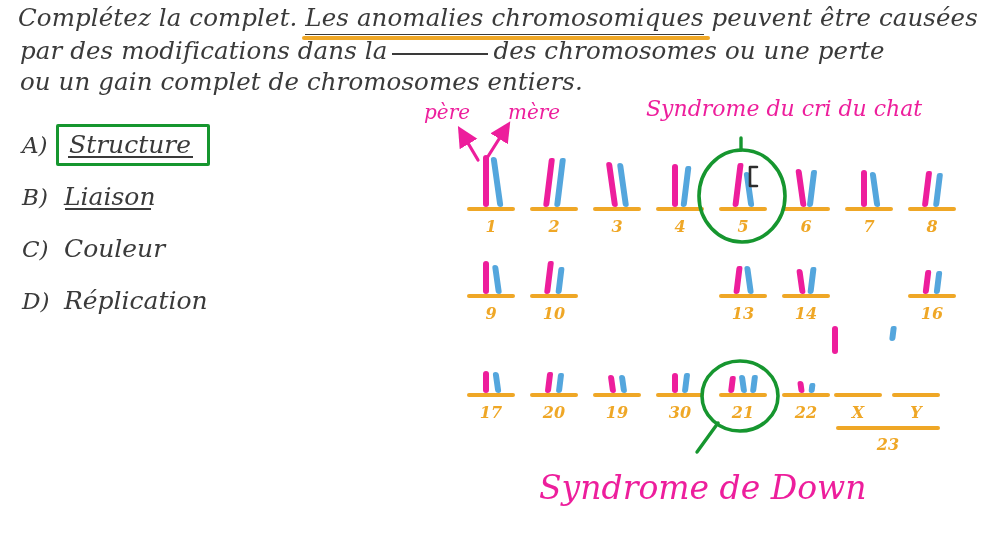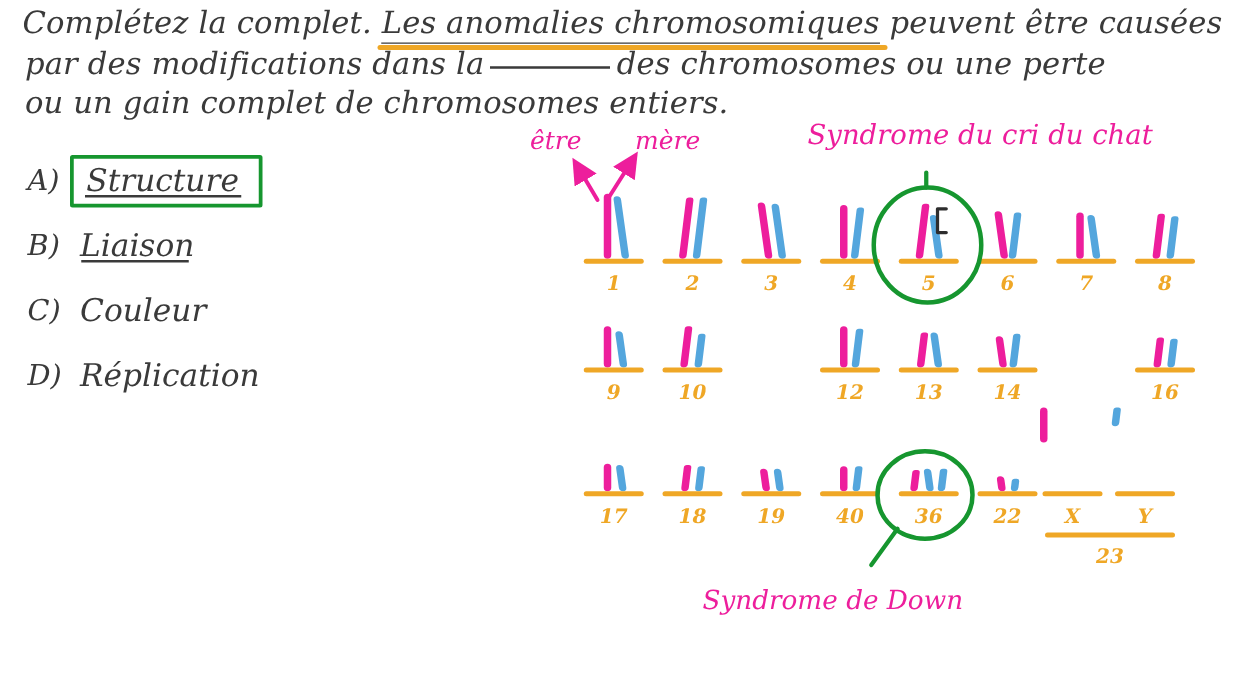--- a/index.html
+++ b/index.html
@@ -452,7 +452,7 @@
       </div>
   </div>
 
-  <div class="pink-label" id="label-mere">être</div>
+  <div class="pink-label" id="label-mere">père</div>
   <div class="pink-label" id="label-pere">mère</div>
   <div class="pink-label" id="label-cri-chat">Syndrome du cri du chat</div>
   <div class="pink-label" id="label-down">Syndrome de Down</div>

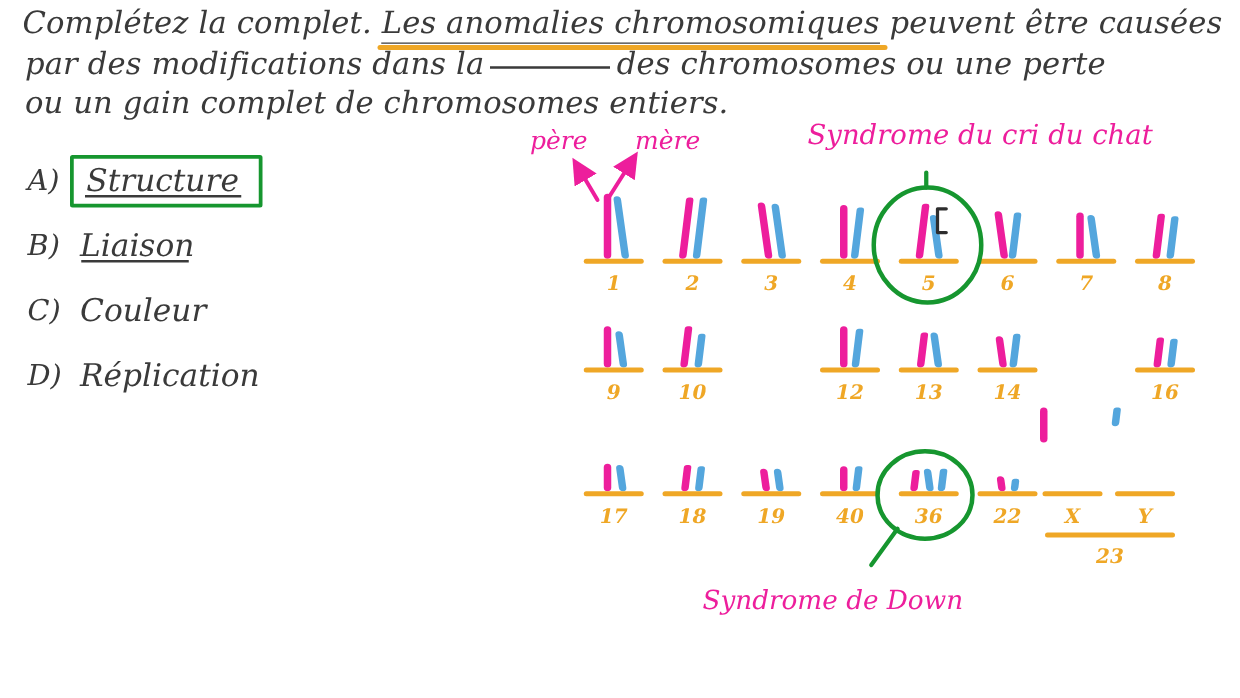--- a/index.html
+++ b/index.html
@@ -348,14 +348,6 @@
           <div class="baseline"></div>
           <div class="pair-label">10</div>
         </div>
-        <div class="pair" style="left: 214px;">
-          <div class="chroms">
-            <span class="chrom m" style="height: 33px;"></span>
-            <span class="chrom p bend" style="height: 31px;"></span>
-          </div>
-          <div class="baseline"></div>
-          <div class="pair-label">12</div>
-        </div>
         <div class="pair" style="left: 277px;">
           <div class="chroms">
             <span class="chrom m bend" style="height: 28px;"></span>

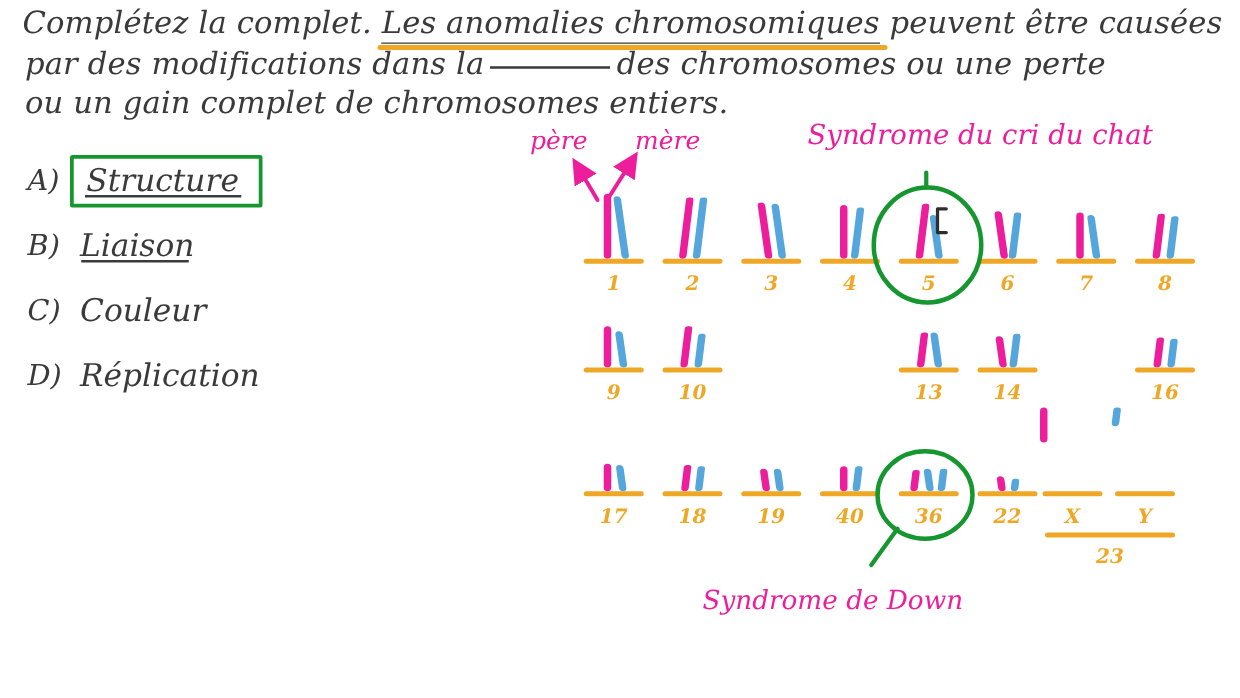--- a/index.html
+++ b/index.html
@@ -406,7 +406,7 @@
             <span class="chrom p bend" style="height: 20px;"></span>
           </div>
           <div class="baseline"></div>
-          <div class="pair-label">18</div>
+          <div class="pair-label">20</div>
         </div>
         <div class="pair" style="left: 151px;">
           <div class="chroms">

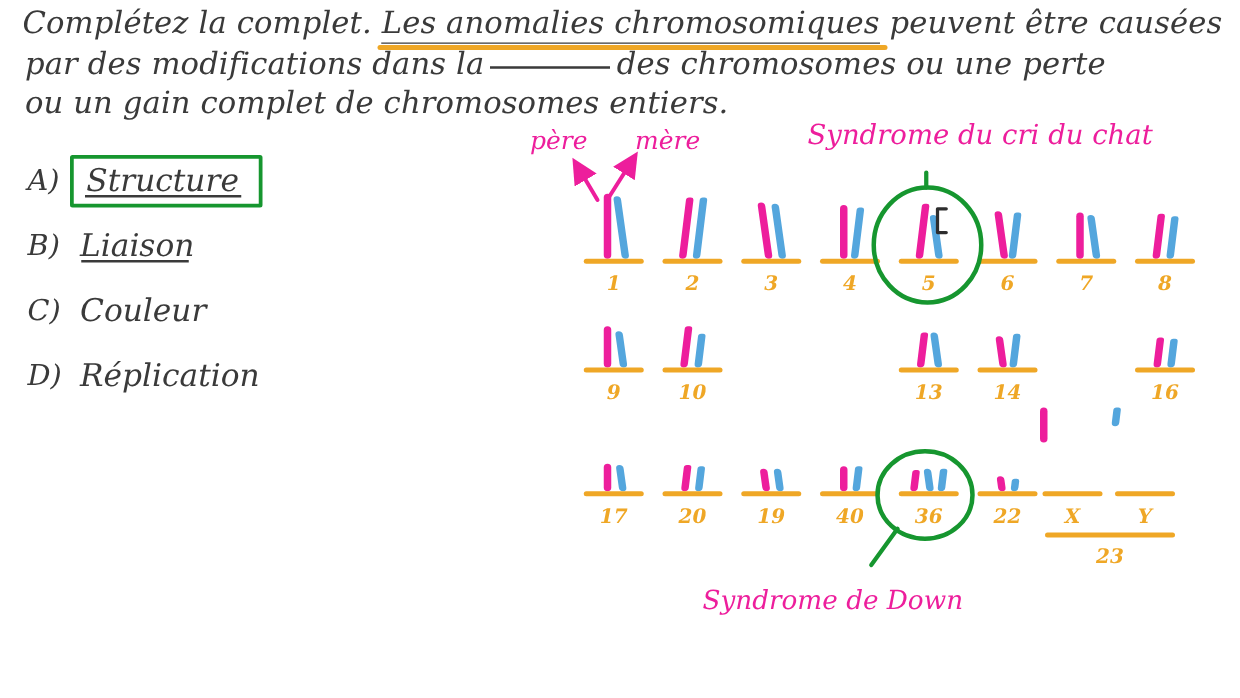--- a/index.html
+++ b/index.html
@@ -422,7 +422,7 @@
             <span class="chrom p bend" style="height: 20px;"></span>
           </div>
           <div class="baseline"></div>
-          <div class="pair-label">40</div>
+          <div class="pair-label">30</div>
         </div>
         <div class="pair" style="left: 277px;">
           <div class="chroms">

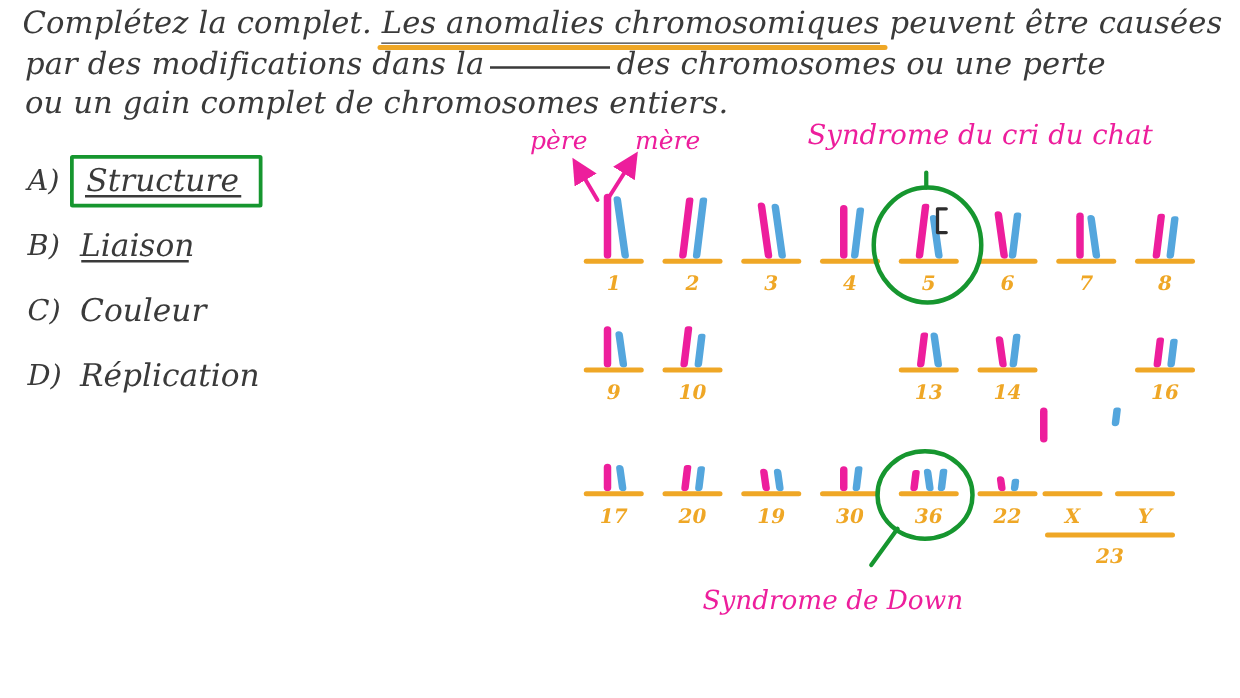--- a/index.html
+++ b/index.html
@@ -431,7 +431,7 @@
             <span class="chrom p bend" style="height: 18px;"></span>
           </div>
           <div class="baseline"></div>
-          <div class="pair-label">36</div>
+          <div class="pair-label">21</div>
         </div>
         <div class="pair" style="left: 340px;">
           <div class="chroms">

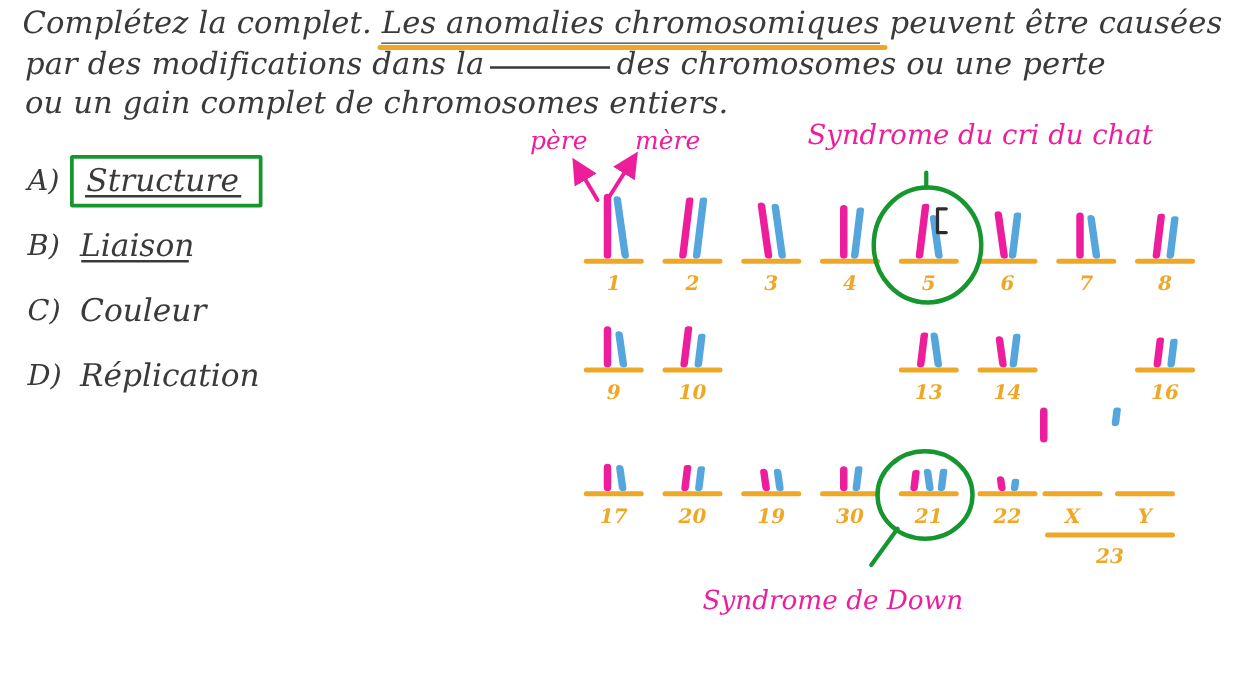--- a/index.html
+++ b/index.html
@@ -224,7 +224,7 @@
   #label-mere { left: 424px; top: 100px; font-size: 20px; }
   #label-pere { left: 508px; top: 100px; font-size: 20px; }
   #label-cri-chat { left: 646px; top: 96px; font-size: 22px; }
-  #label-down { left: 562px; top: 468px; font-size: 21px; }
+  #label-down { left: 539px; top: 468px; font-size: 33px; }
 
   svg.overlay {
     position: absolute;

